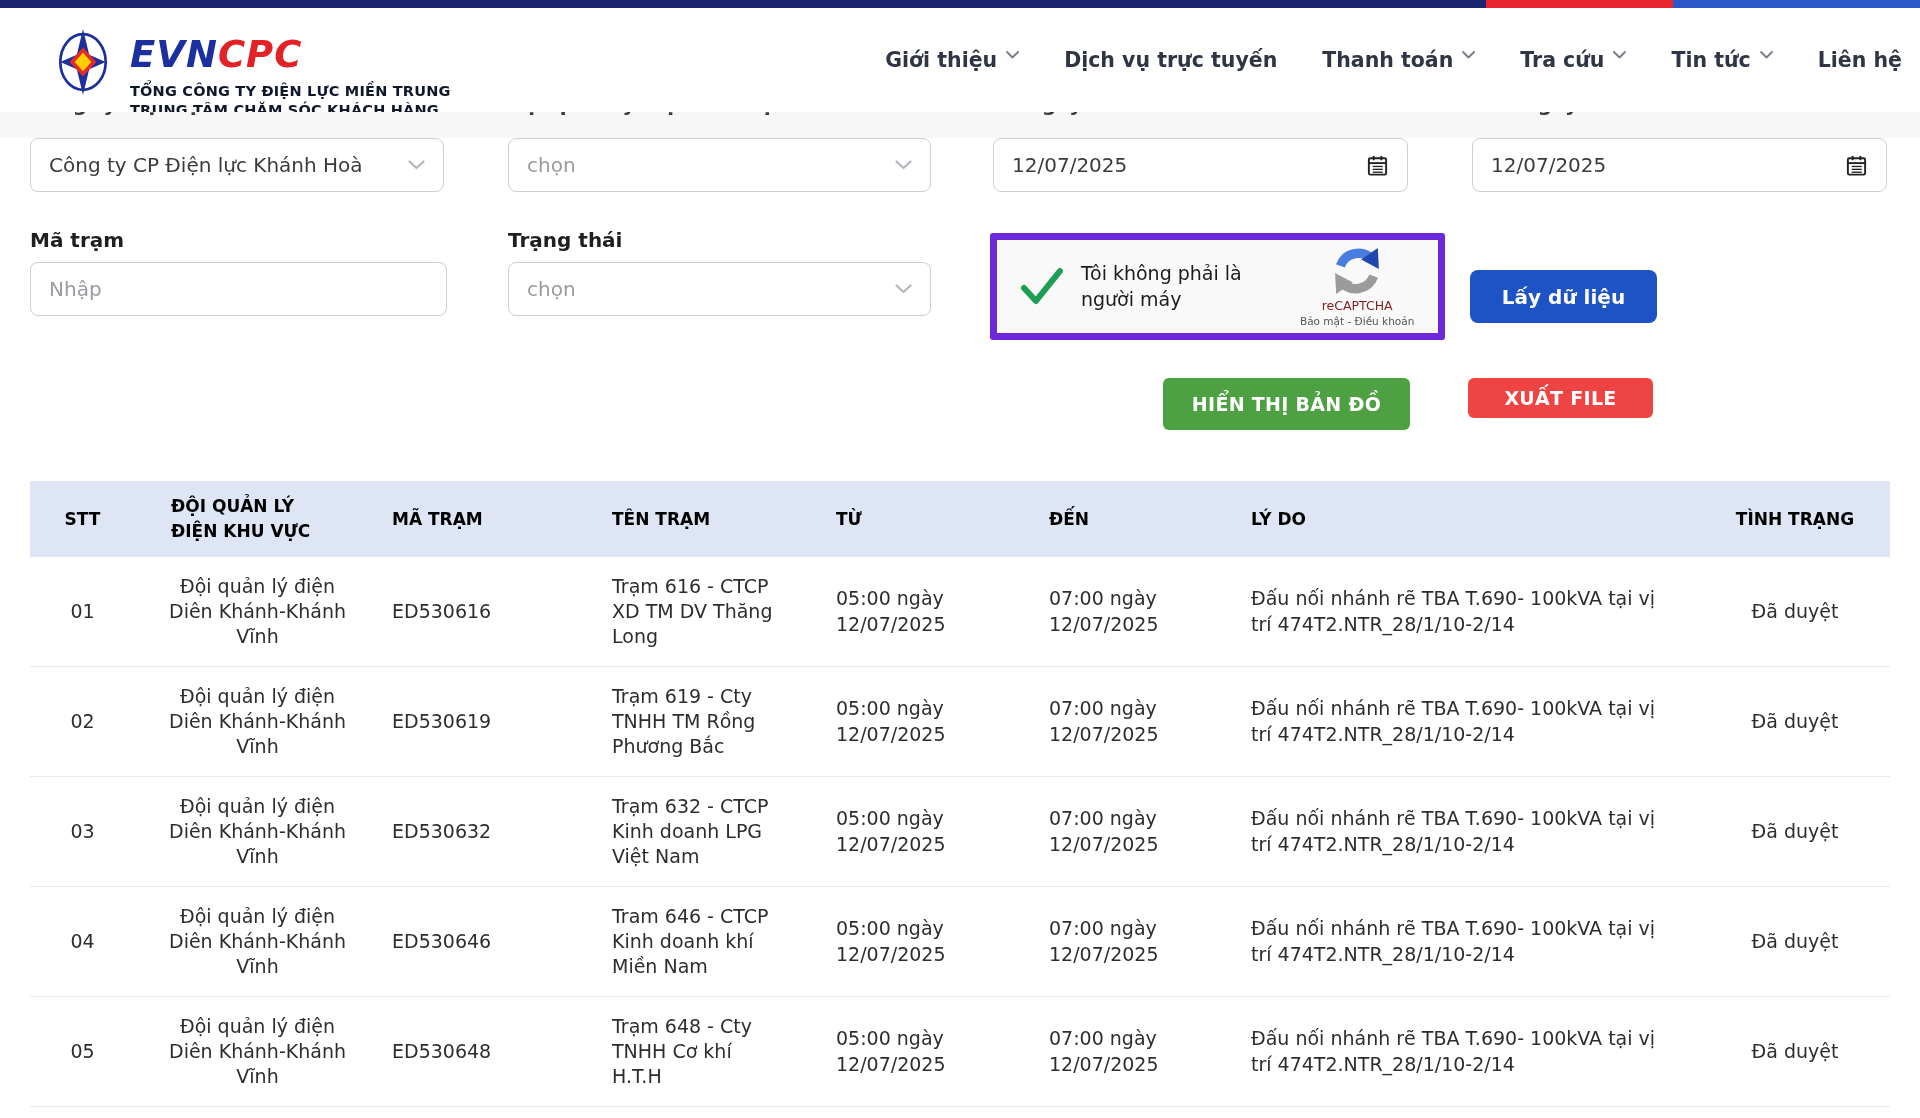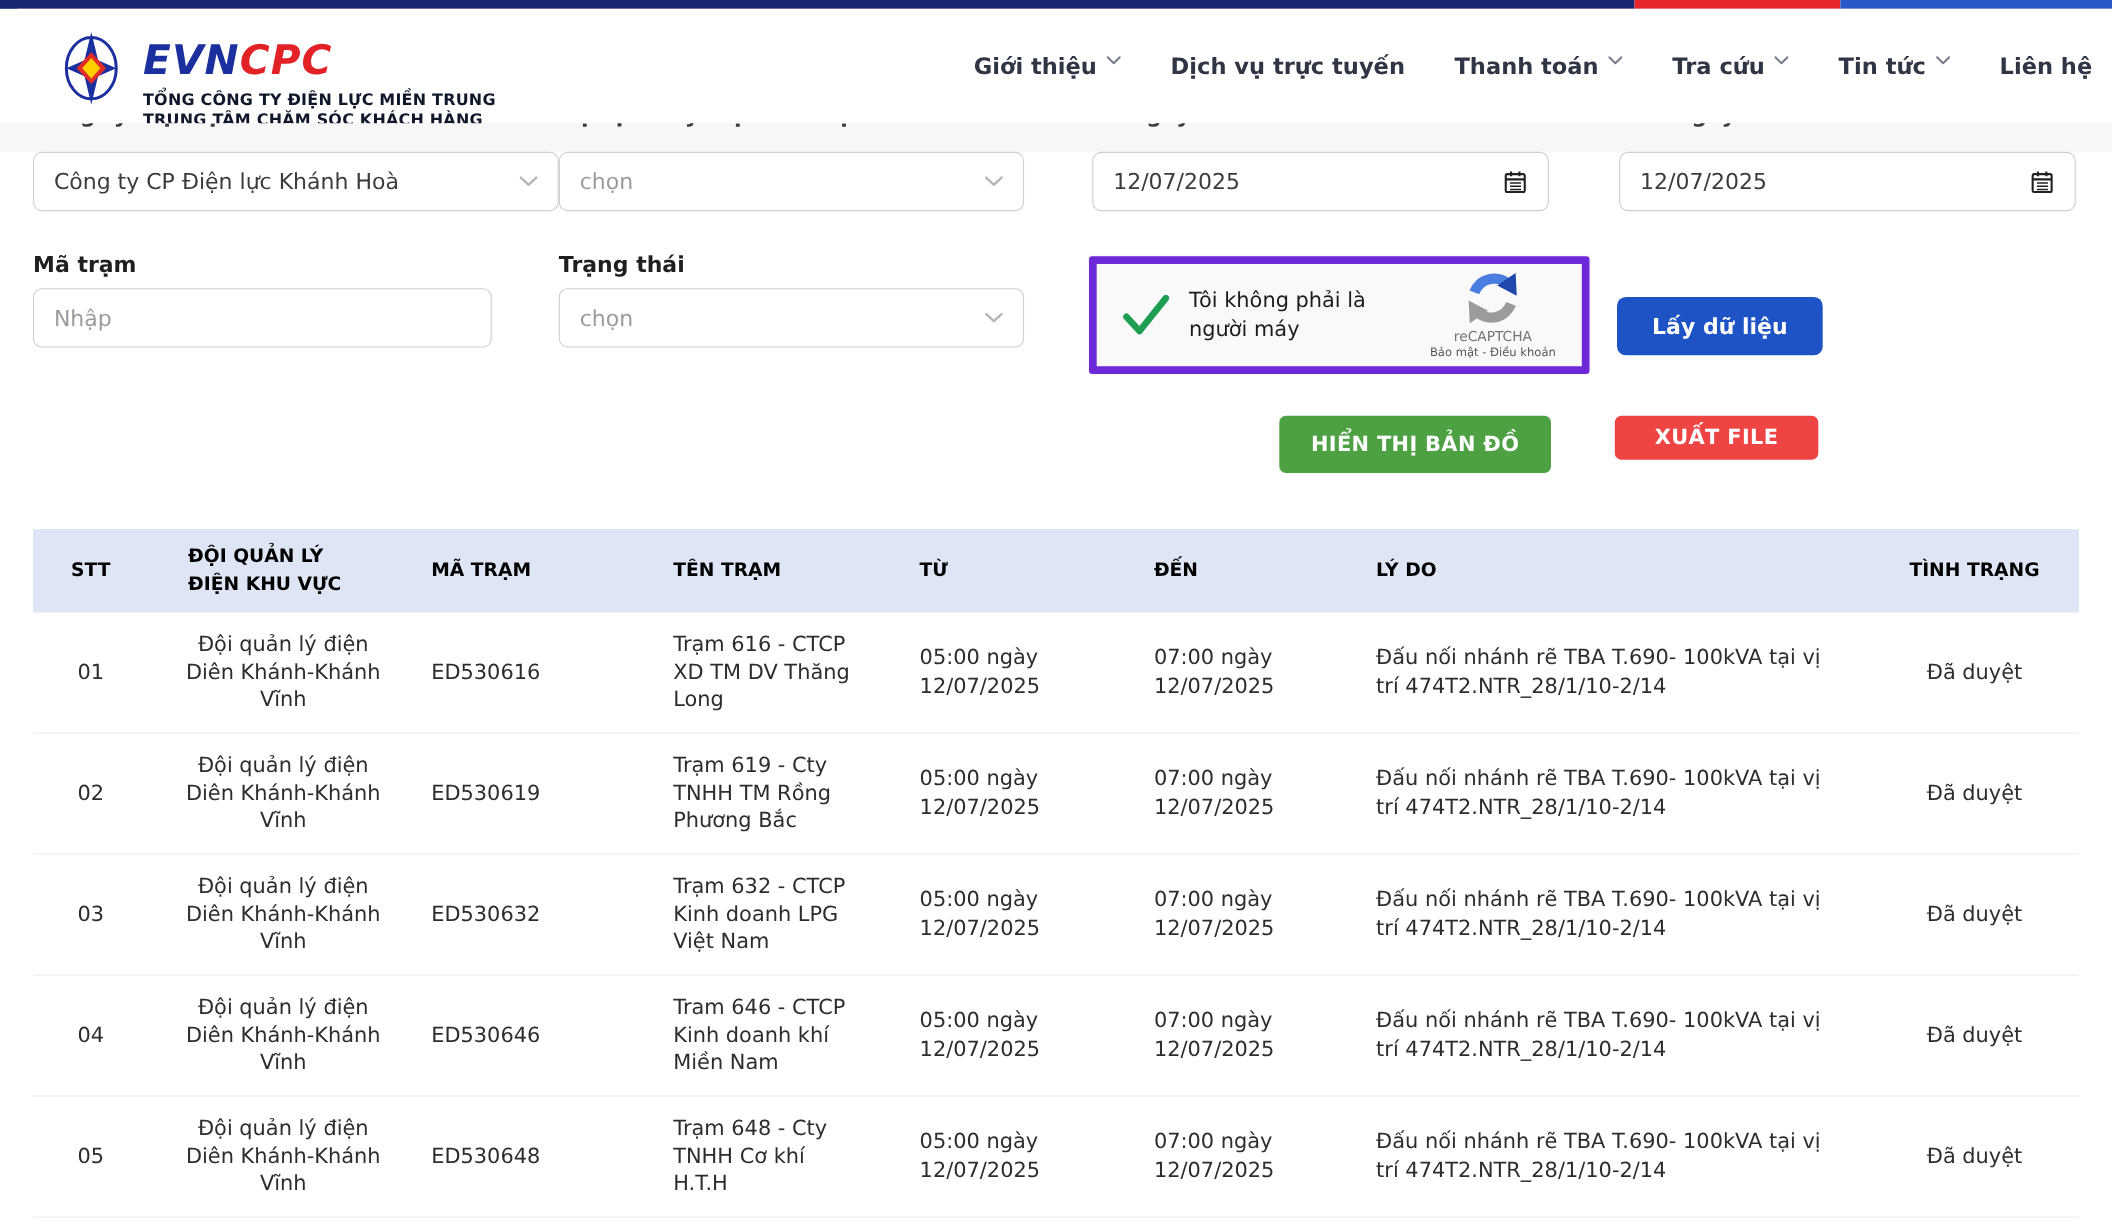--- a/index.html
+++ b/index.html
@@ -151,7 +151,7 @@
     <span class="clip-label" style="left:1472px">Đến ngày</span>
   </div>
 
-  <div class="ctrl" style="left:30px; top:138px; width:478px;">
+  <div class="ctrl" style="left:30px; top:138px; width:414px;">
     <span class="val">Công ty CP Điện lực Khánh Hoà</span>
     <span class="spacer"></span>
     <svg width="17" height="10" viewBox="0 0 17 10" fill="none">

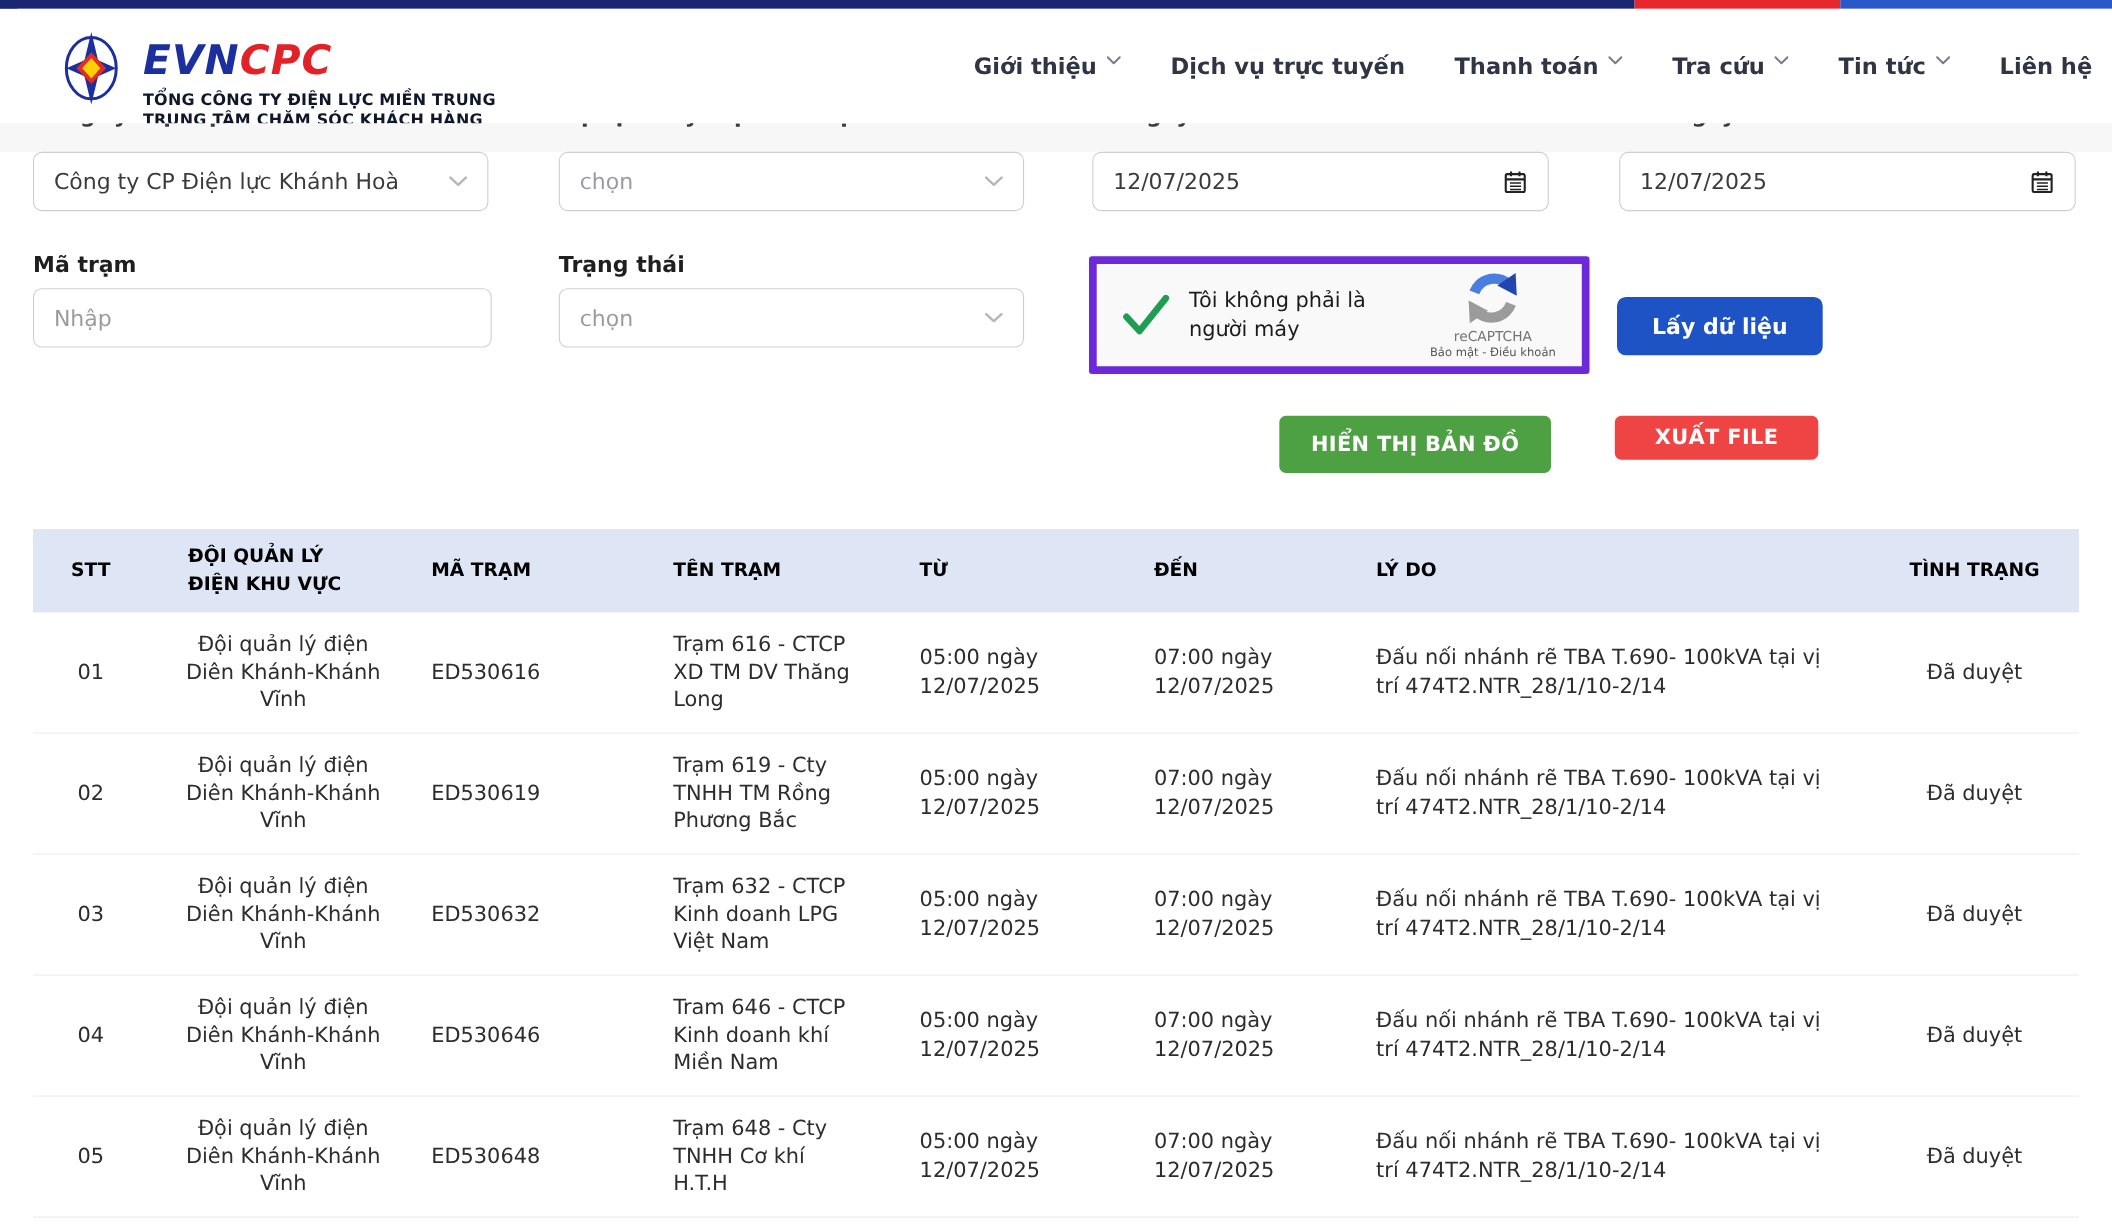--- a/index.html
+++ b/index.html
@@ -44,7 +44,7 @@
   .recaptcha { position:absolute; left:990px; top:233px; width:455px; height:107px; background:#f9f9f9; border:7px solid #6d28d9; border-radius:3px; box-shadow:0 0 3px rgba(0,0,0,.06); display:flex; align-items:center; padding:0 22px 0 24px; }
   .rc-text { width:218px; margin-left:18px; font-size:19px; color:#1c1c1c; line-height:1.35; }
   .rc-brand { margin-left:auto; display:flex; flex-direction:column; align-items:center; width:118px; }
-  .rc-brand-name { font-size:12.5px; color:#737373; margin-top:2px; }
+  .rc-brand-name { font-size:12.5px; color:#7f1d1d; margin-top:2px; }
   .rc-links { font-size:10.5px; color:#555; margin-top:2px; white-space:nowrap; }
 
   

